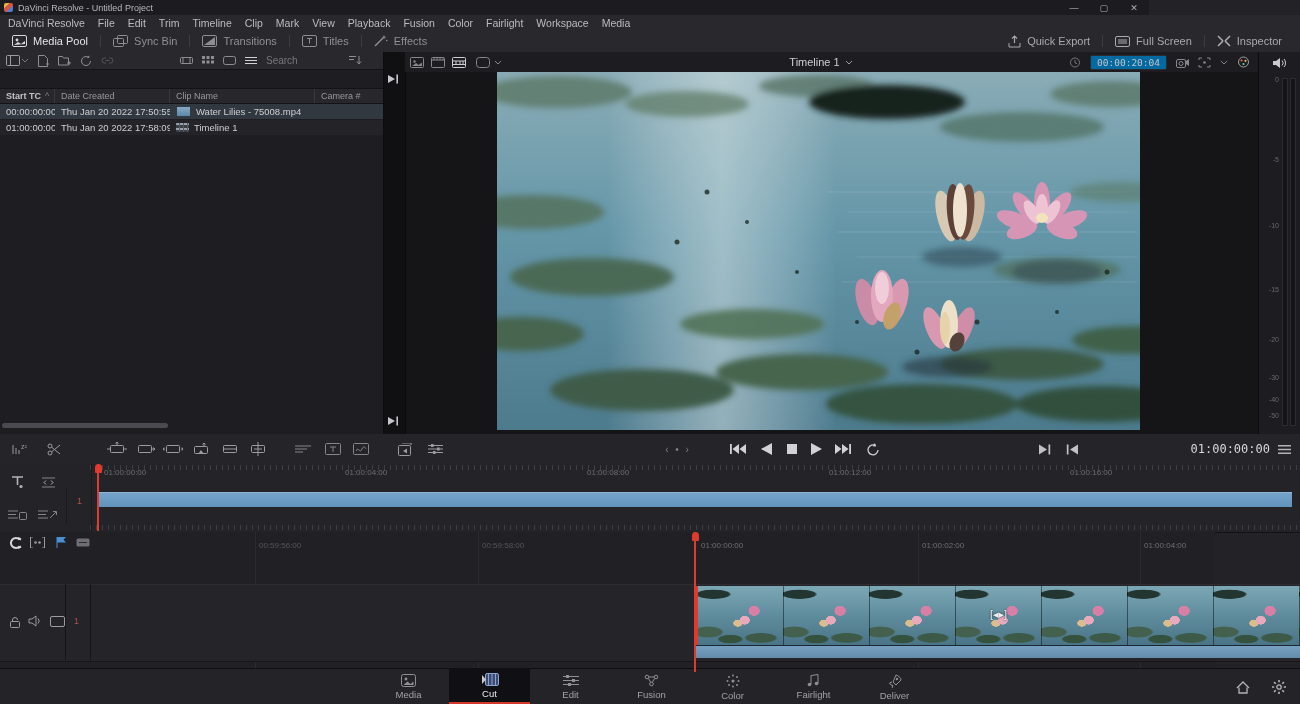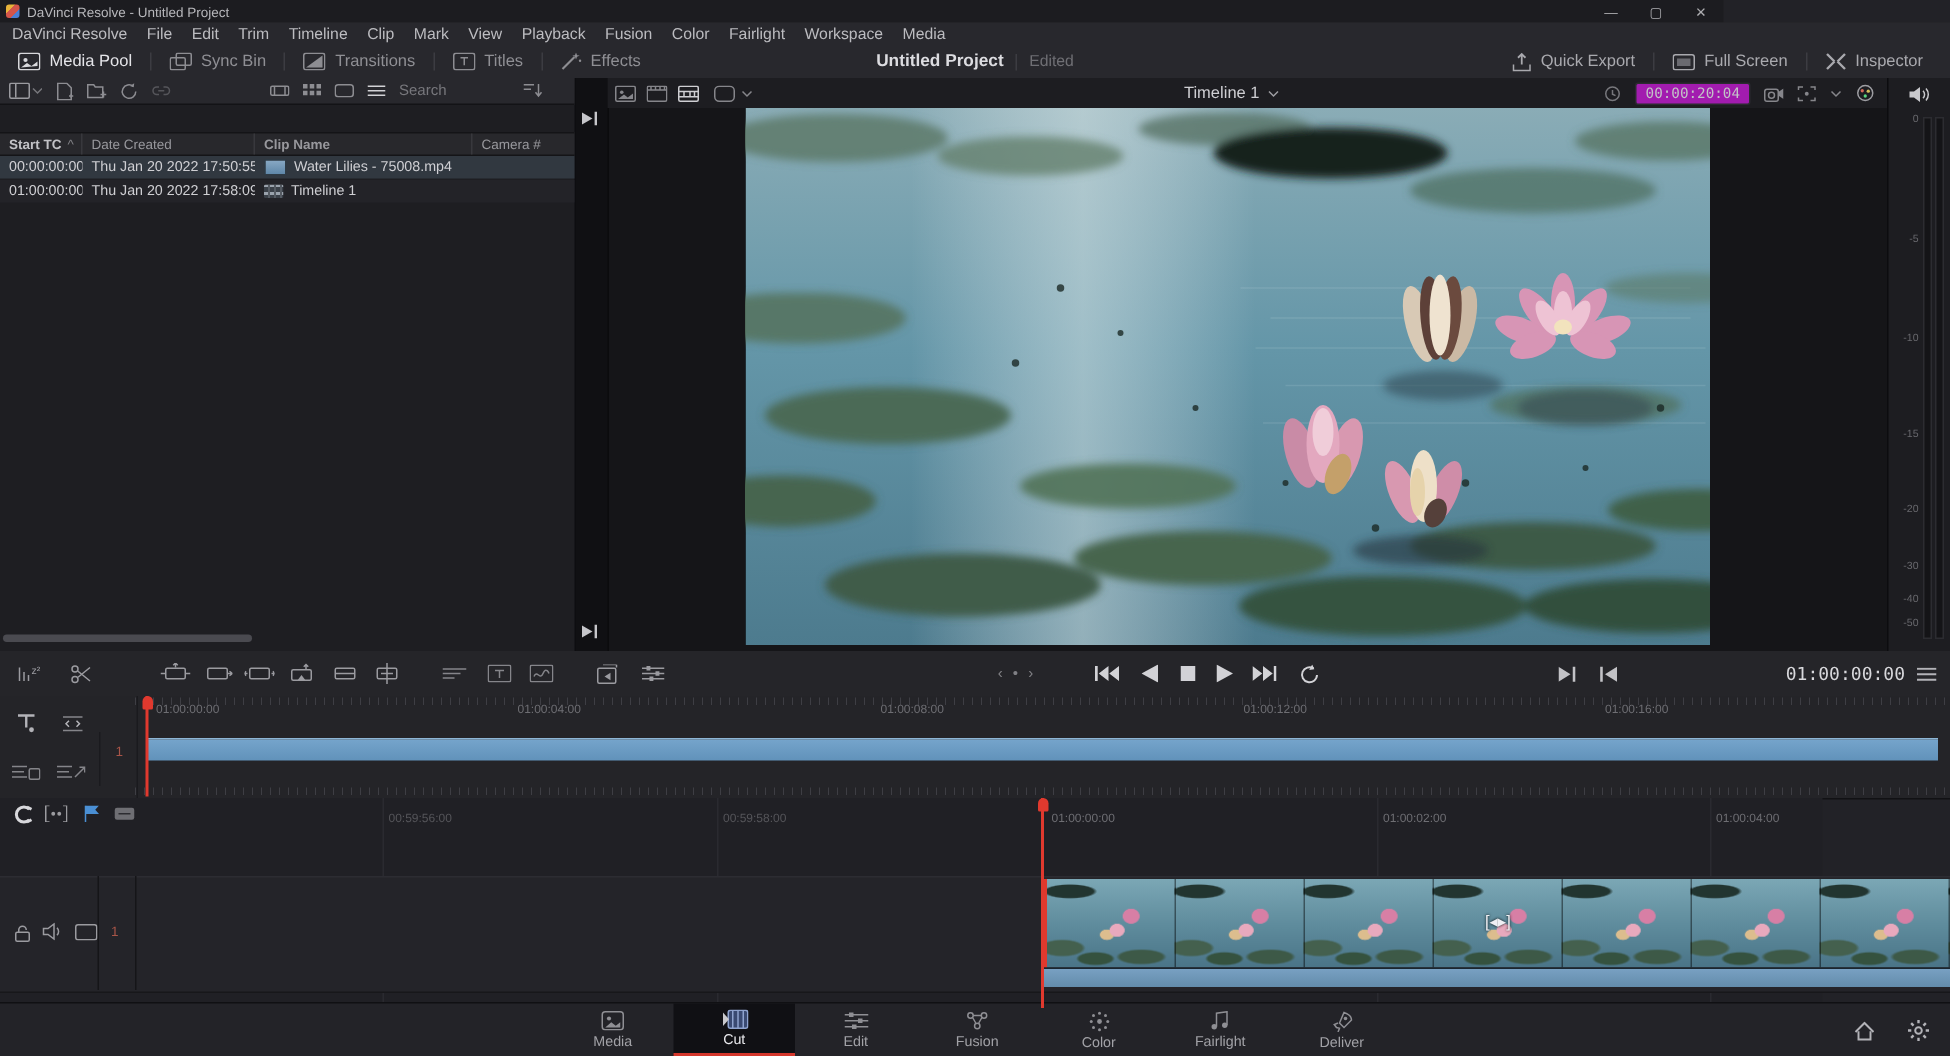--- a/index.html
+++ b/index.html
@@ -187,11 +187,6 @@
     </div>
   </div>
 
-  <div class="projtitle">
-    <span class="pt">Untitled Project</span>
-    <span class="div"></span>
-    <span class="ps">Edited</span>
-  </div>
 
   <div class="topbar-right">
     <div class="hbtn">

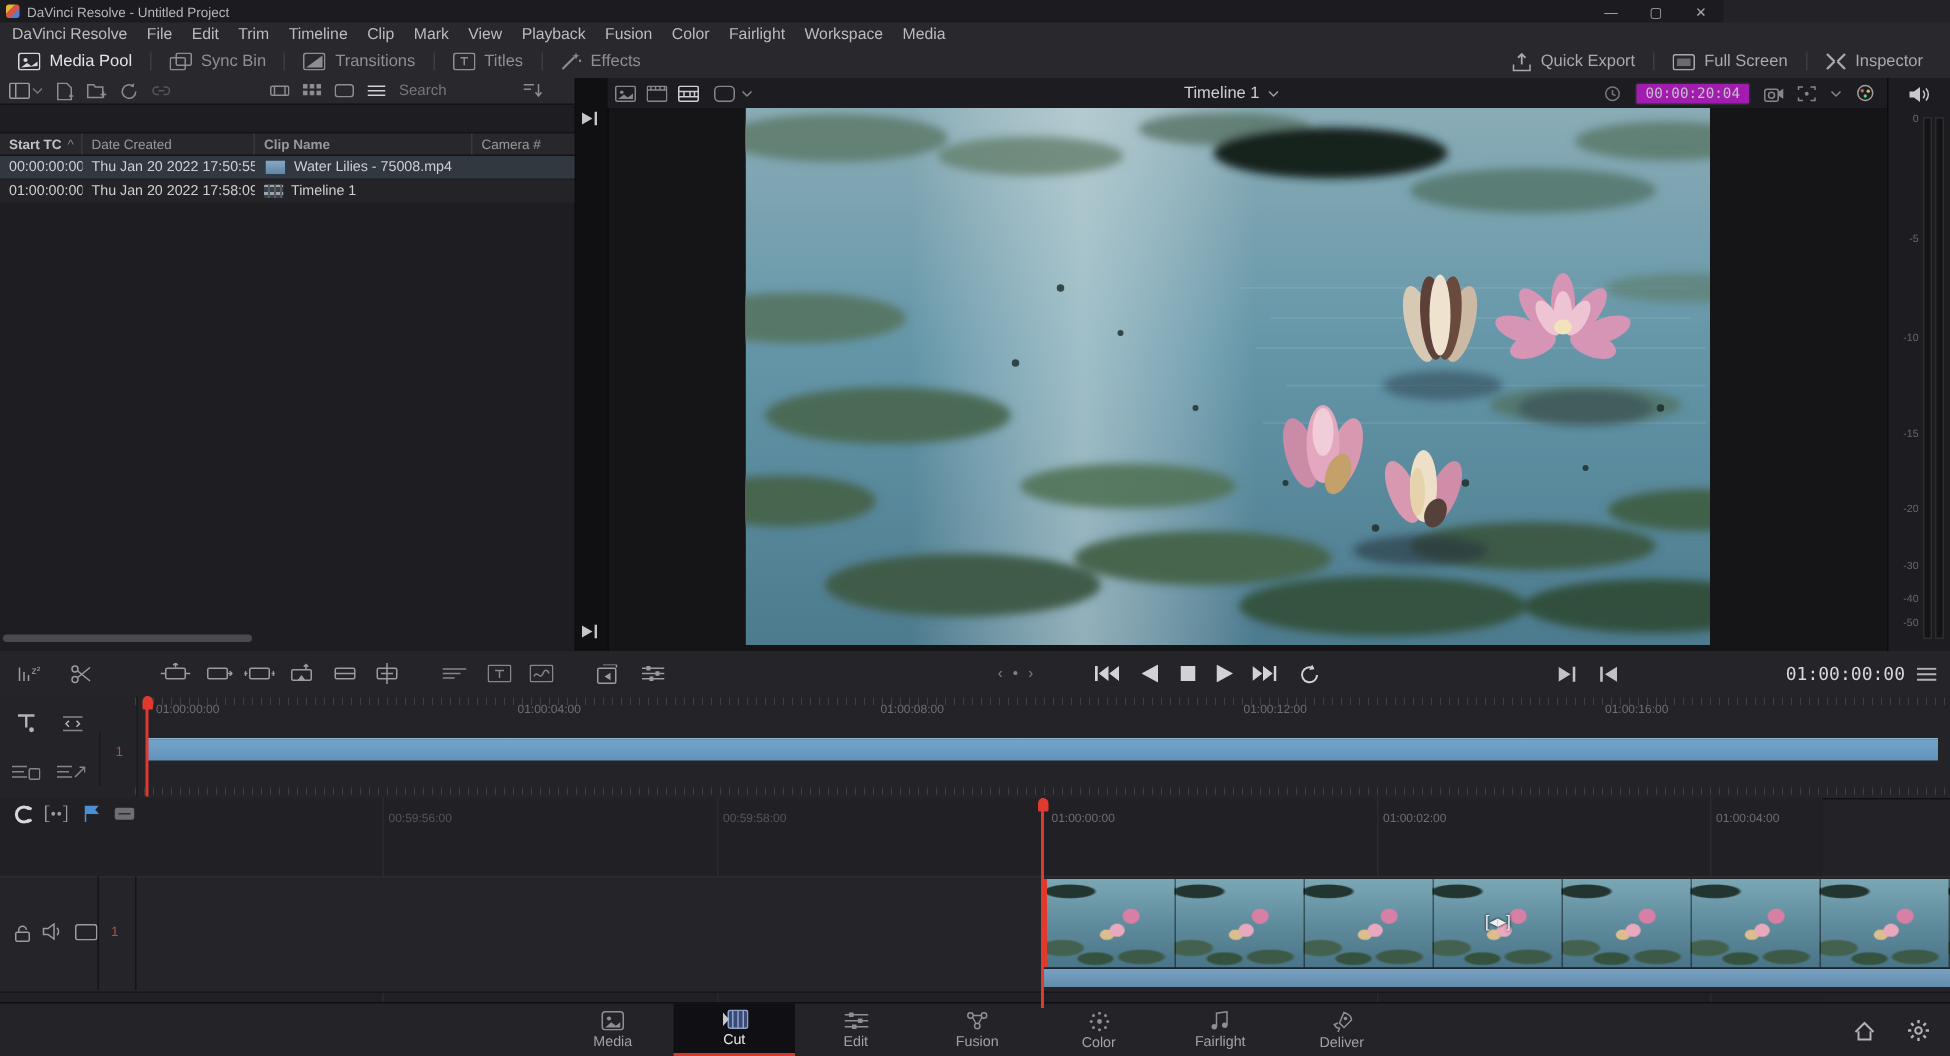--- a/index.html
+++ b/index.html
@@ -50,7 +50,7 @@
   .v-leftstrip{position:absolute;left:0;top:0;width:21px;height:382px;background:#101013;border-right:1px solid #0b0b0d;}
   .v-head{position:absolute;left:21px;top:0;width:853px;height:20px;background:#1d1d21;display:flex;align-items:center;}
   .v-title{position:absolute;left:0;right:0;top:0;height:20px;display:flex;align-items:center;justify-content:center;gap:5px;font-size:11px;color:#cfcfd3;}
-  .tcbox{background:#a21caf;border:1px solid #2b2b30;border-radius:2px;padding:1px 6px;font-family:"DejaVu Sans Mono",monospace;font-size:9.5px;color:#c3c3c7;}
+  .tcbox{background:#0369a1;border:1px solid #2b2b30;border-radius:2px;padding:1px 6px;font-family:"DejaVu Sans Mono",monospace;font-size:9.5px;color:#c3c3c7;}
   .video{position:absolute;left:113px;top:20px;width:643px;height:358px;background:#000;}
 
   

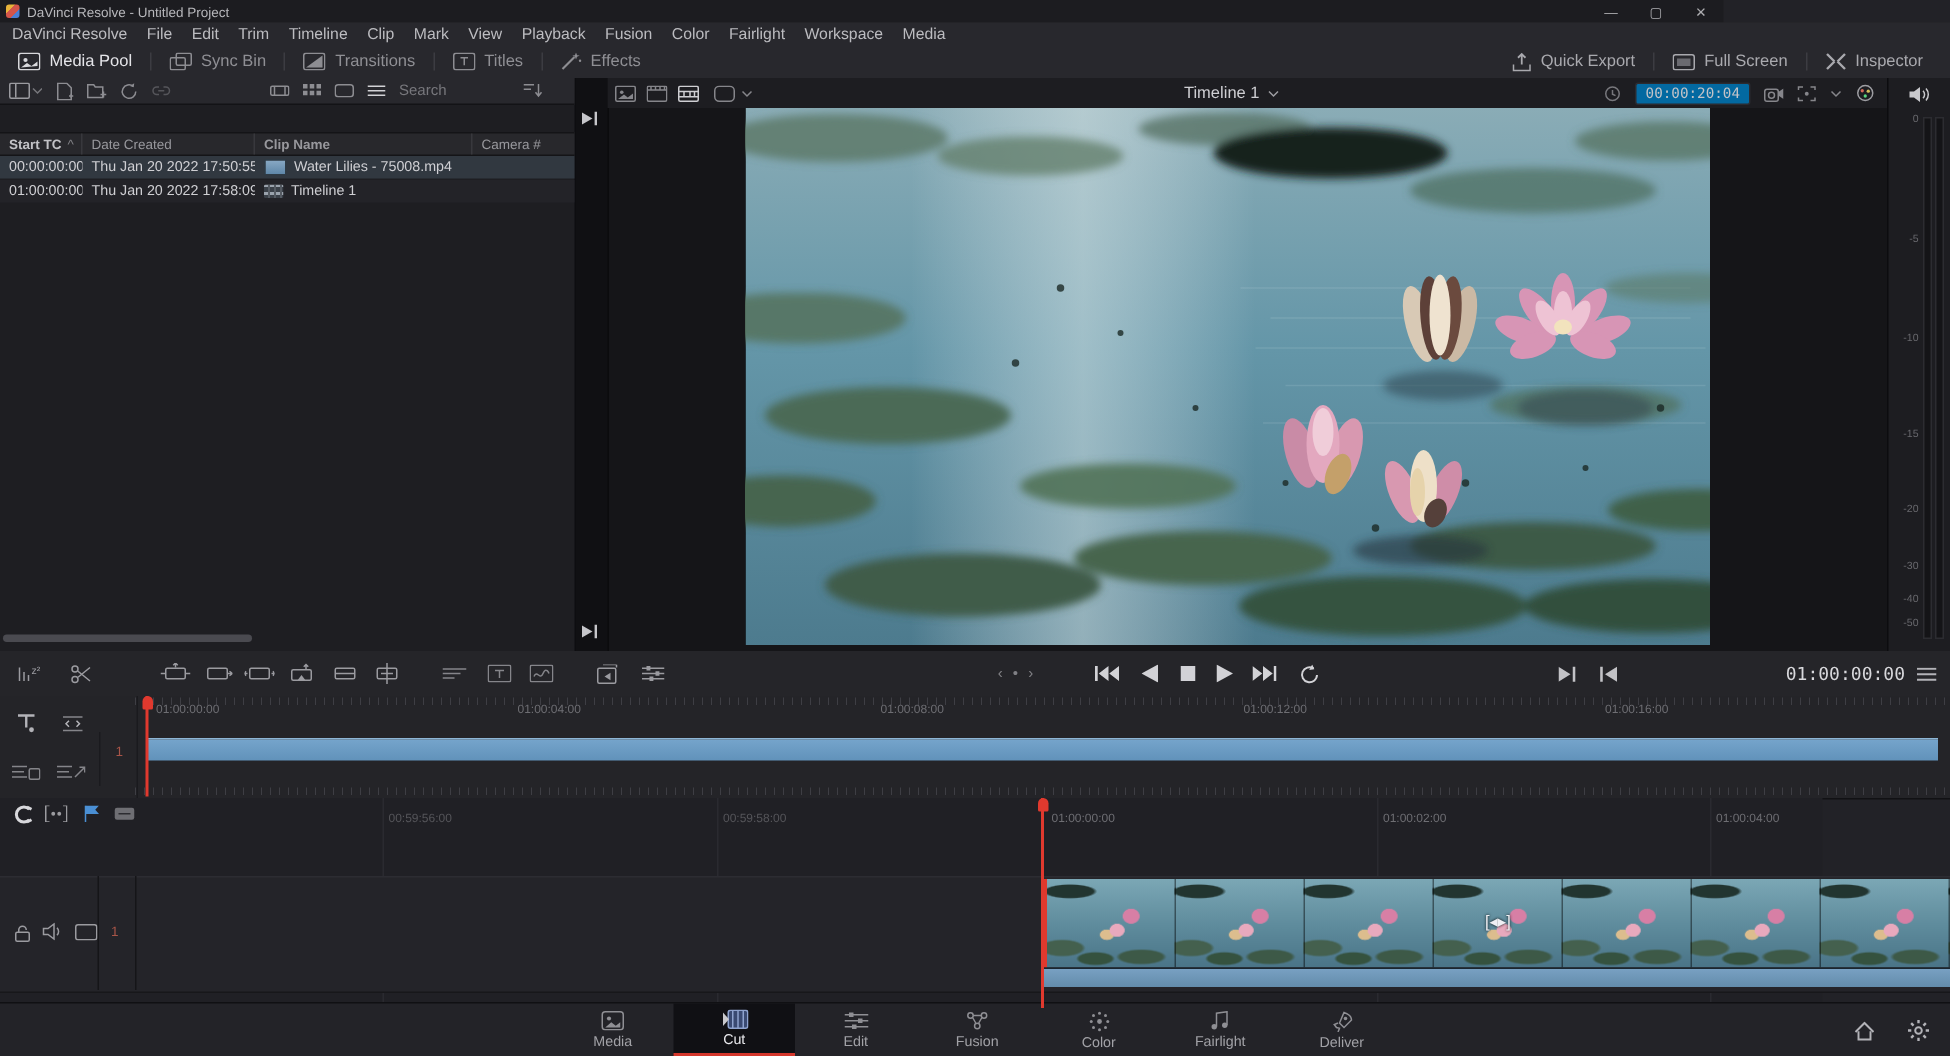--- a/index.html
+++ b/index.html
@@ -300,7 +300,7 @@
       <div class="mp-col" style="width:115px;">
         <span>Date Created</span>
       </div>
-      <div class="mp-col" style="width:145px;font-weight:bold;">
+      <div class="mp-col" style="width:145px;">
         <span>Clip Name</span>
       </div>
       <div class="mp-col" style="width:67px;border-right:none;">

